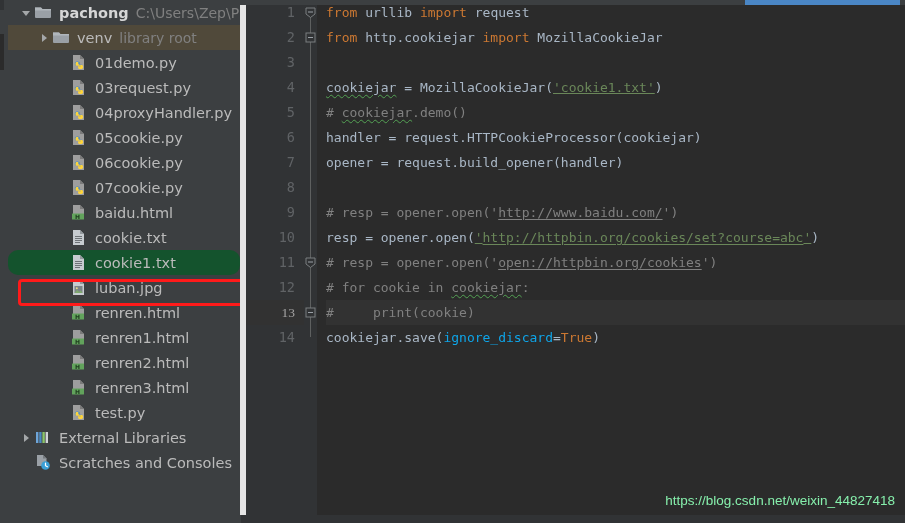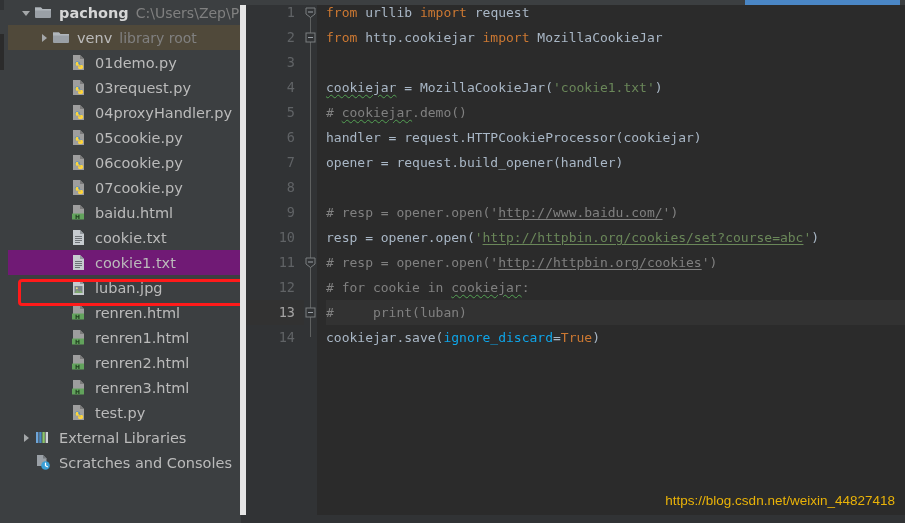--- a/index.html
+++ b/index.html
@@ -152,7 +152,7 @@
 
   .tok-kw   { color: #cc7832; }
   .tok-def  { color: #a9b7c6; }
-  .tok-str  { color: #6a8759; }
+  .tok-str  { color: #6a8759; text-decoration: underline; }
   .tok-cmt  { color: #808080; }
   .tok-param{ color: #0ea5e9; }
 

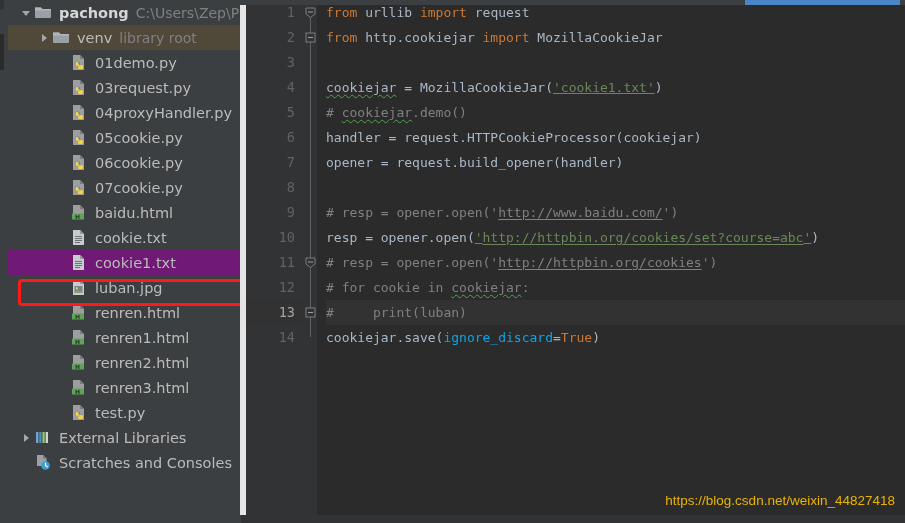--- a/index.html
+++ b/index.html
@@ -51,7 +51,7 @@
     font-size: 14.5px;
     color: #bbbbbb;
   }
-  .tree-row.selected { background: #701a75; }
+  .tree-row.selected { background: #14532d; border-radius: 10px; }
   .tree-row.highlight-olive { background: #50493a; }
 
   .twisty {

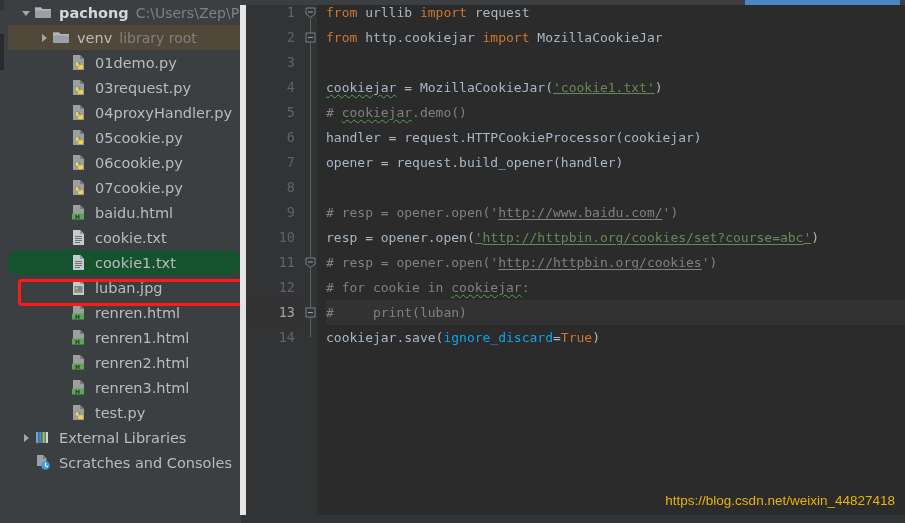--- a/index.html
+++ b/index.html
@@ -540,7 +540,7 @@
         <div class="cline">&nbsp;</div>
         <div class="cline"><span class="tok-cmt"># resp = opener.open('</span><span class="tok-cmt ulink">http://www.baidu.com/</span><span class="tok-cmt">')</span></div>
         <div class="cline"><span class="tok-def">resp = opener.open(</span><span class="tok-str">'</span><span class="tok-str ulink">http://httpbin.org/cookies/set?course=abc</span><span class="tok-str">'</span><span class="tok-def">)</span></div>
-        <div class="cline"><span class="tok-cmt"># resp = opener.open('</span><span class="tok-cmt ulink">http://httpbin.org/cookies</span><span class="tok-cmt">')</span></div>
+        <div class="cline"><span class="tok-cmt"># resp = opener.open('</span><span class="tok-cmt ulink">open://httpbin.org/cookies</span><span class="tok-cmt">')</span></div>
         <div class="cline"><span class="tok-cmt"># for cookie in </span><span class="tok-cmt squiggle">cookiejar</span><span class="tok-cmt">:</span></div>
         <div class="cline current"><span class="tok-cmt">#     print(luban)</span></div>
         <div class="cline"><span class="tok-def">cookiejar.save(</span><span class="tok-param">ignore_discard</span><span class="tok-def">=</span><span class="tok-kw">True</span><span class="tok-def">)</span></div>

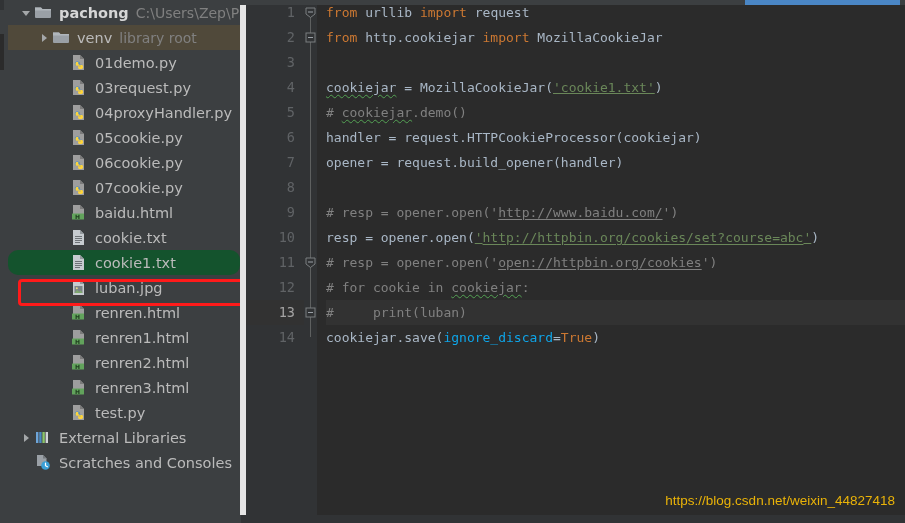--- a/index.html
+++ b/index.html
@@ -113,7 +113,7 @@
     color: #606366;
     box-sizing: border-box;
   }
-  .gutter .lnum.current { color: #a4a3a3; background:#323232; }
+  .gutter .lnum.current { color: #a4a3a3; background:#323232;font-family:Liberation Serif, serif; }
 
   .foldcol {
     width: 13px; flex: 0 0 13px;

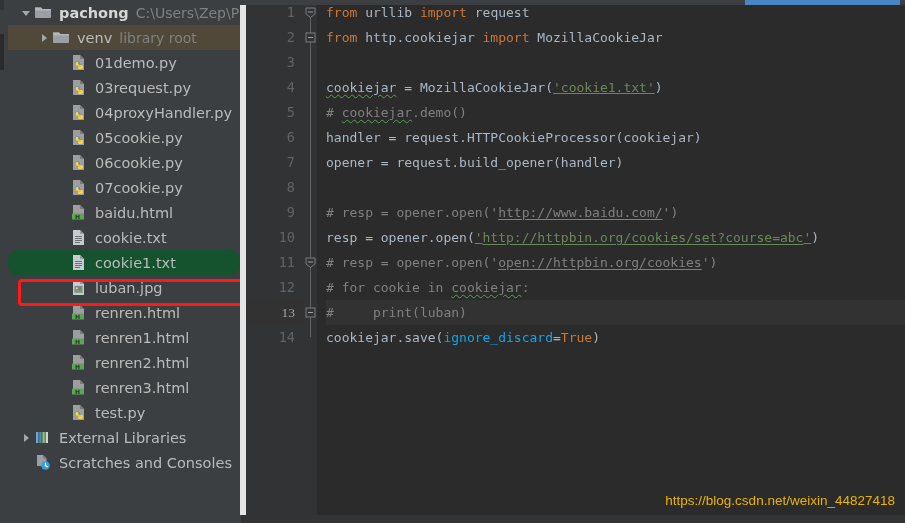--- a/index.html
+++ b/index.html
@@ -542,7 +542,7 @@
         <div class="cline"><span class="tok-def">resp = opener.open(</span><span class="tok-str">'</span><span class="tok-str ulink">http://httpbin.org/cookies/set?course=abc</span><span class="tok-str">'</span><span class="tok-def">)</span></div>
         <div class="cline"><span class="tok-cmt"># resp = opener.open('</span><span class="tok-cmt ulink">open://httpbin.org/cookies</span><span class="tok-cmt">')</span></div>
         <div class="cline"><span class="tok-cmt"># for cookie in </span><span class="tok-cmt squiggle">cookiejar</span><span class="tok-cmt">:</span></div>
-        <div class="cline current"><span class="tok-cmt">#     print(luban)</span></div>
+        <div class="cline current"><span class="tok-cmt">#     print(cookie)</span></div>
         <div class="cline"><span class="tok-def">cookiejar.save(</span><span class="tok-param">ignore_discard</span><span class="tok-def">=</span><span class="tok-kw">True</span><span class="tok-def">)</span></div>
       </div>
   </div>

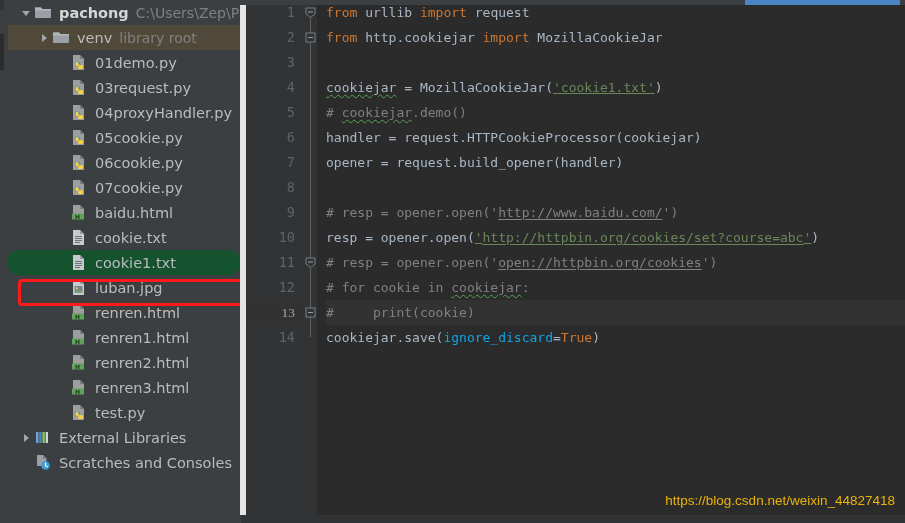--- a/index.html
+++ b/index.html
@@ -188,7 +188,7 @@
     right: 10px; bottom: 15px;
     font-family: "Liberation Sans", sans-serif;
     font-size: 13.5px;
-    color: #eab308;
+    color: #86efac;
   }
   
   .bottom-bar {

